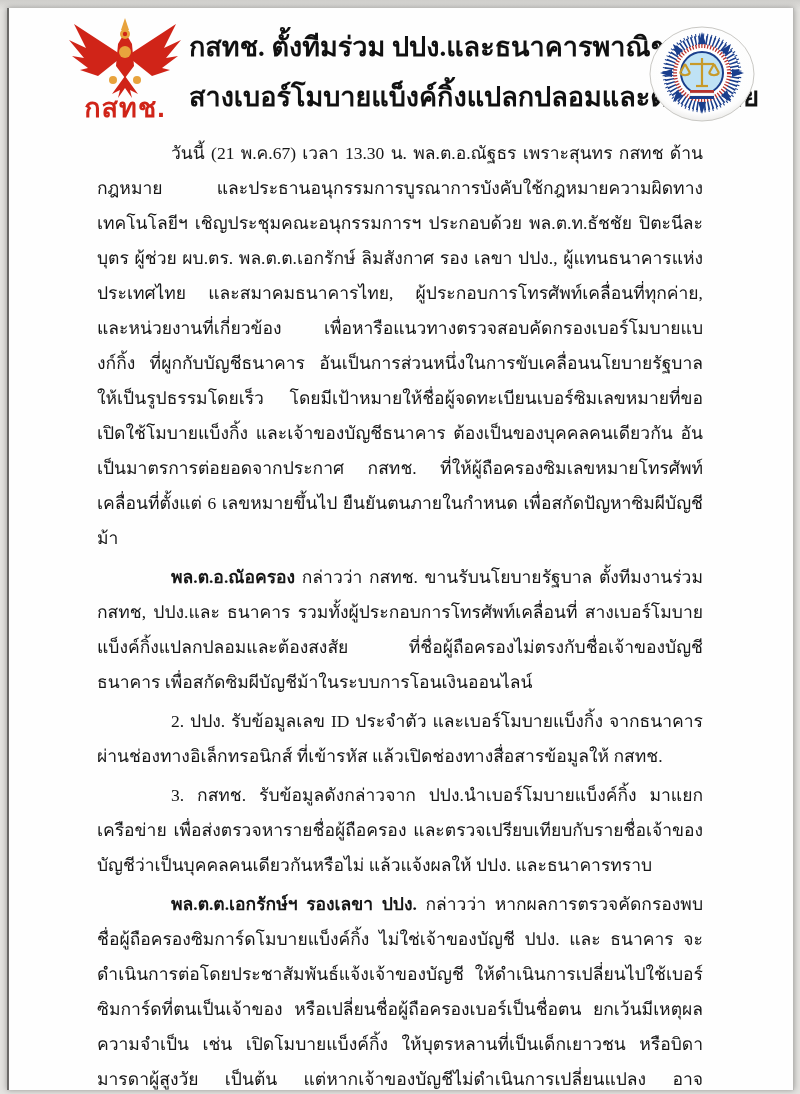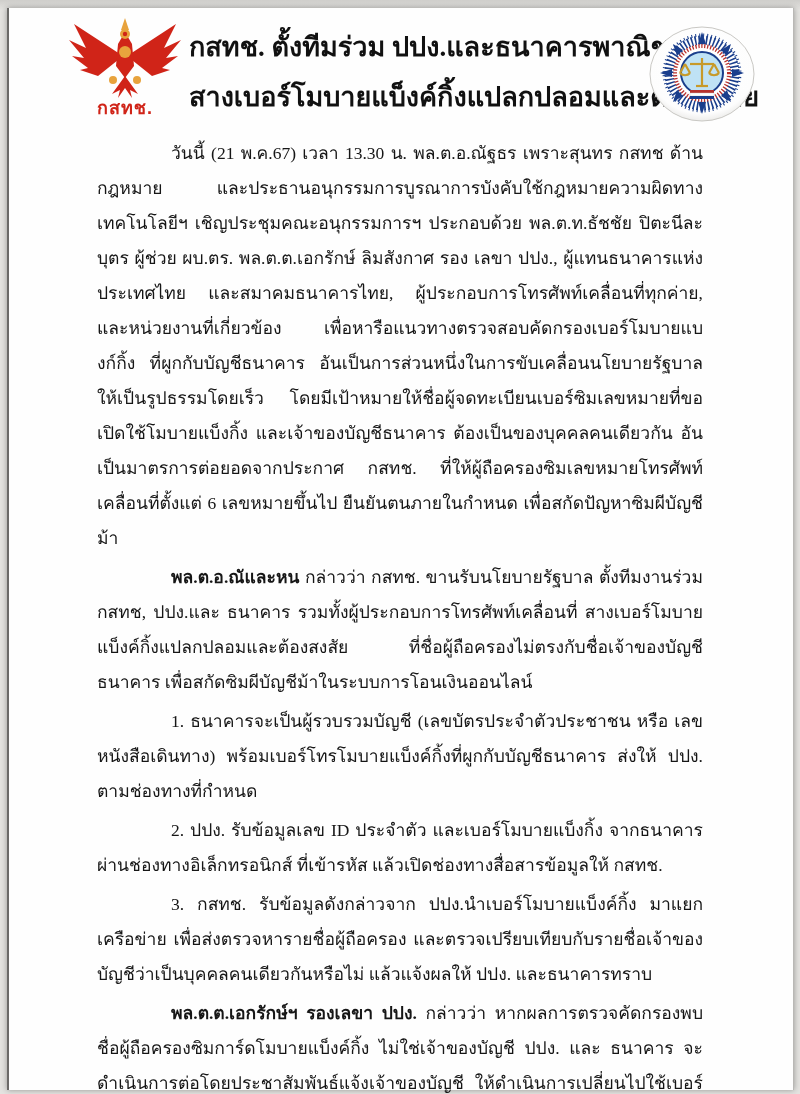--- a/index.html
+++ b/index.html
@@ -34,7 +34,7 @@
   .garuda-caption{
     font-family:"Liberation Sans","DejaVu Sans",sans-serif;
     font-weight:bold;color:#d02418;
-    font-size:18px;line-height:24px;letter-spacing:1px;
+    font-size:27px;line-height:24px;letter-spacing:1px;
     margin-top:-4px;
   }
   .amlo{

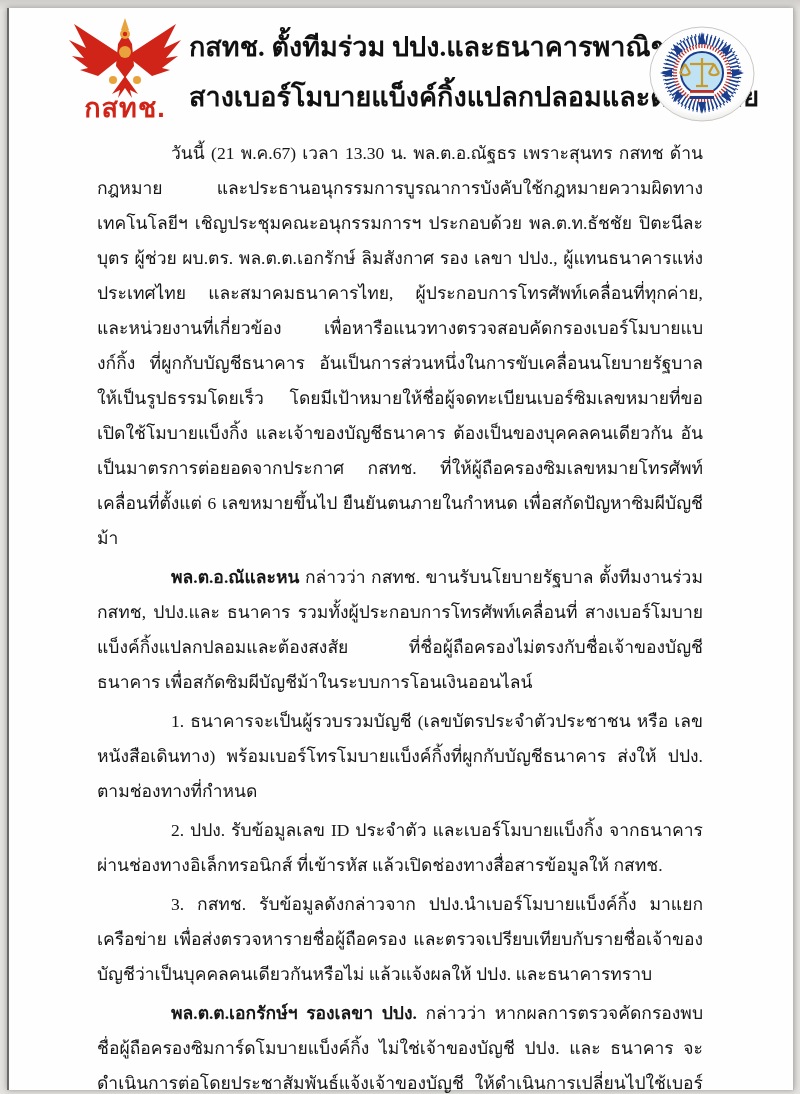--- a/index.html
+++ b/index.html
@@ -158,7 +158,7 @@
 
     <div class="content">
       <p class="indent"><span>วันนี้ (21 พ.ค.67) เวลา 13.30 น. พล.ต.อ.ณัฐธร เพราะสุนทร กสทช ด้านกฎหมาย และประธานอนุกรรมการบูรณาการบังคับใช้กฎหมายความผิดทางเทคโนโลยีฯ เชิญประชุมคณะอนุกรรมการฯ ประกอบด้วย พล.ต.ท.ธัชชัย ปิตะนีละบุตร ผู้ช่วย ผบ.ตร. พล.ต.ต.เอกรักษ์ ลิมสังกาศ รอง เลขา ปปง., ผู้แทนธนาคารแห่งประเทศไทย และสมาคมธนาคารไทย, ผู้ประกอบการโทรศัพท์เคลื่อนที่ทุกค่าย, และหน่วยงานที่เกี่ยวข้อง เพื่อหารือแนวทางตรวจสอบคัดกรองเบอร์โมบายแบงก์กิ้ง ที่ผูกกับบัญชีธนาคาร อันเป็นการส่วนหนึ่งในการขับเคลื่อนนโยบายรัฐบาลให้เป็นรูปธรรมโดยเร็ว โดยมีเป้าหมายให้ชื่อผู้จดทะเบียนเบอร์ซิมเลขหมายที่ขอเปิดใช้โมบายแบ็งกิ้ง และเจ้าของบัญชีธนาคาร ต้องเป็นของบุคคลคนเดียวกัน อันเป็นมาตรการต่อยอดจากประกาศ กสทช. ที่ให้ผู้ถือครองซิมเลขหมายโทรศัพท์เคลื่อนที่ตั้งแต่ 6 เลขหมายขึ้นไป ยืนยันตนภายในกำหนด เพื่อสกัดปัญหาซิมผีบัญชีม้า</span></p>
-      <p class="indent"><span class="bold-run">พล.ต.อ.ณัและหน</span><span> กล่าวว่า กสทช. ขานรับนโยบายรัฐบาล ตั้งทีมงานร่วม กสทช, ปปง.และ ธนาคาร รวมทั้งผู้ประกอบการโทรศัพท์เคลื่อนที่ สางเบอร์โมบายแบ็งค์กิ้งแปลกปลอมและต้องสงสัย ที่ชื่อผู้ถือครองไม่ตรงกับชื่อเจ้าของบัญชีธนาคาร เพื่อสกัดซิมผีบัญชีม้าในระบบการโอนเงินออนไลน์</span></p>
+      <p class="indent"><span class="bold-run">พล.ต.อ.ณัอครอง</span><span> กล่าวว่า กสทช. ขานรับนโยบายรัฐบาล ตั้งทีมงานร่วม กสทช, ปปง.และ ธนาคาร รวมทั้งผู้ประกอบการโทรศัพท์เคลื่อนที่ สางเบอร์โมบายแบ็งค์กิ้งแปลกปลอมและต้องสงสัย ที่ชื่อผู้ถือครองไม่ตรงกับชื่อเจ้าของบัญชีธนาคาร เพื่อสกัดซิมผีบัญชีม้าในระบบการโอนเงินออนไลน์</span></p>
       <p class="indent"><span>1. ธนาคารจะเป็นผู้รวบรวมบัญชี (เลขบัตรประจำตัวประชาชน หรือ เลขหนังสือเดินทาง) พร้อมเบอร์โทรโมบายแบ็งค์กิ้งที่ผูกกับบัญชีธนาคาร ส่งให้ ปปง. ตามช่องทางที่กำหนด</span></p>
       <p class="indent"><span>2. ปปง. รับข้อมูลเลข ID ประจำตัว และเบอร์โมบายแบ็งกิ้ง จากธนาคารผ่านช่องทางอิเล็กทรอนิกส์ ที่เข้ารหัส แล้วเปิดช่องทางสื่อสารข้อมูลให้ กสทช.</span></p>
       <p class="indent"><span>3. กสทช. รับข้อมูลดังกล่าวจาก ปปง.นำเบอร์โมบายแบ็งค์กิ้ง มาแยกเครือข่าย เพื่อส่งตรวจหารายชื่อผู้ถือครอง และตรวจเปรียบเทียบกับรายชื่อเจ้าของบัญชีว่าเป็นบุคคลคนเดียวกันหรือไม่ แล้วแจ้งผลให้ ปปง. และธนาคารทราบ</span></p>

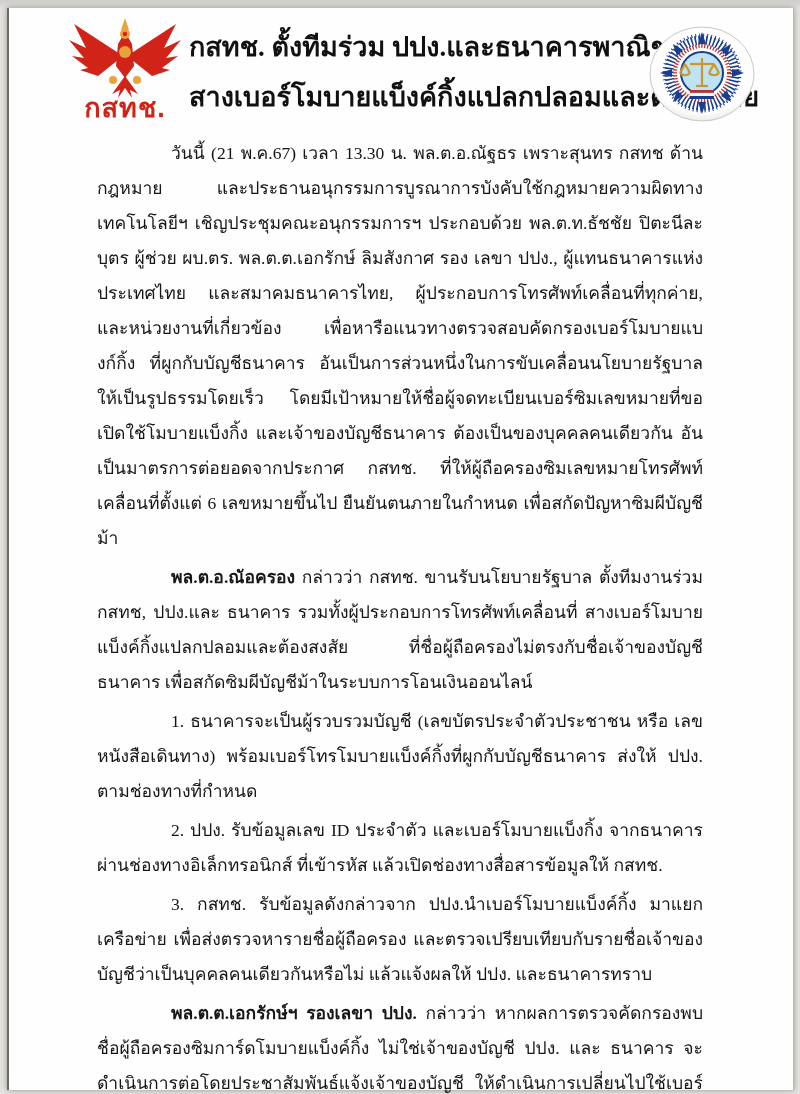--- a/index.html
+++ b/index.html
@@ -159,7 +159,6 @@
     <div class="content">
       <p class="indent"><span>วันนี้ (21 พ.ค.67) เวลา 13.30 น. พล.ต.อ.ณัฐธร เพราะสุนทร กสทช ด้านกฎหมาย และประธานอนุกรรมการบูรณาการบังคับใช้กฎหมายความผิดทางเทคโนโลยีฯ เชิญประชุมคณะอนุกรรมการฯ ประกอบด้วย พล.ต.ท.ธัชชัย ปิตะนีละบุตร ผู้ช่วย ผบ.ตร. พล.ต.ต.เอกรักษ์ ลิมสังกาศ รอง เลขา ปปง., ผู้แทนธนาคารแห่งประเทศไทย และสมาคมธนาคารไทย, ผู้ประกอบการโทรศัพท์เคลื่อนที่ทุกค่าย, และหน่วยงานที่เกี่ยวข้อง เพื่อหารือแนวทางตรวจสอบคัดกรองเบอร์โมบายแบงก์กิ้ง ที่ผูกกับบัญชีธนาคาร อันเป็นการส่วนหนึ่งในการขับเคลื่อนนโยบายรัฐบาลให้เป็นรูปธรรมโดยเร็ว โดยมีเป้าหมายให้ชื่อผู้จดทะเบียนเบอร์ซิมเลขหมายที่ขอเปิดใช้โมบายแบ็งกิ้ง และเจ้าของบัญชีธนาคาร ต้องเป็นของบุคคลคนเดียวกัน อันเป็นมาตรการต่อยอดจากประกาศ กสทช. ที่ให้ผู้ถือครองซิมเลขหมายโทรศัพท์เคลื่อนที่ตั้งแต่ 6 เลขหมายขึ้นไป ยืนยันตนภายในกำหนด เพื่อสกัดปัญหาซิมผีบัญชีม้า</span></p>
       <p class="indent"><span class="bold-run">พล.ต.อ.ณัอครอง</span><span> กล่าวว่า กสทช. ขานรับนโยบายรัฐบาล ตั้งทีมงานร่วม กสทช, ปปง.และ ธนาคาร รวมทั้งผู้ประกอบการโทรศัพท์เคลื่อนที่ สางเบอร์โมบายแบ็งค์กิ้งแปลกปลอมและต้องสงสัย ที่ชื่อผู้ถือครองไม่ตรงกับชื่อเจ้าของบัญชีธนาคาร เพื่อสกัดซิมผีบัญชีม้าในระบบการโอนเงินออนไลน์</span></p>
-      <p class="indent"><span>1. ธนาคารจะเป็นผู้รวบรวมบัญชี (เลขบัตรประจำตัวประชาชน หรือ เลขหนังสือเดินทาง) พร้อมเบอร์โทรโมบายแบ็งค์กิ้งที่ผูกกับบัญชีธนาคาร ส่งให้ ปปง. ตามช่องทางที่กำหนด</span></p>
       <p class="indent"><span>2. ปปง. รับข้อมูลเลข ID ประจำตัว และเบอร์โมบายแบ็งกิ้ง จากธนาคารผ่านช่องทางอิเล็กทรอนิกส์ ที่เข้ารหัส แล้วเปิดช่องทางสื่อสารข้อมูลให้ กสทช.</span></p>
       <p class="indent"><span>3. กสทช. รับข้อมูลดังกล่าวจาก ปปง.นำเบอร์โมบายแบ็งค์กิ้ง มาแยกเครือข่าย เพื่อส่งตรวจหารายชื่อผู้ถือครอง และตรวจเปรียบเทียบกับรายชื่อเจ้าของบัญชีว่าเป็นบุคคลคนเดียวกันหรือไม่ แล้วแจ้งผลให้ ปปง. และธนาคารทราบ</span></p>
       <p class="indent"><span class="bold-run">พล.ต.ต.เอกรักษ์ฯ รองเลขา ปปง.</span><span> กล่าวว่า หากผลการตรวจคัดกรองพบ ชื่อผู้ถือครองซิมการ์ดโมบายแบ็งค์กิ้ง ไม่ใช่เจ้าของบัญชี ปปง. และ ธนาคาร จะดำเนินการต่อโดยประชาสัมพันธ์แจ้งเจ้าของบัญชี ให้ดำเนินการเปลี่ยนไปใช้เบอร์ซิมการ์ดที่ตนเป็นเจ้าของ หรือเปลี่ยนชื่อผู้ถือครองเบอร์เป็นชื่อตน ยกเว้นมีเหตุผลความจำเป็น เช่น เปิดโมบายแบ็งค์กิ้ง ให้บุตรหลานที่เป็นเด็กเยาวชน หรือบิดามารดาผู้สูงวัย เป็นต้น แต่หากเจ้าของบัญชีไม่ดำเนินการเปลี่ยนแปลง อาจพิจารณาระงับการใช้งานธนาคารออนไลน์ต่อไป สำหรับกรณีขอเปิดใช้โมบายแบ็งกิ้งรายใหม่ ธนาคารต้องตรวจสอบชื่อเจ้าของบัญชีและเจ้าของเบอร์ต้องเป็นบุคคลคนเดียวกัน ในส่วนนี้ กสทช. ได้พัฒนาระบบให้ตรวจสอบได้โดยง่ายผ่านทาง แอพพลิเคชัน 3 ชั้น และบริการ *179*เลขบัตรประชาชน# โทรออก</span></p>

